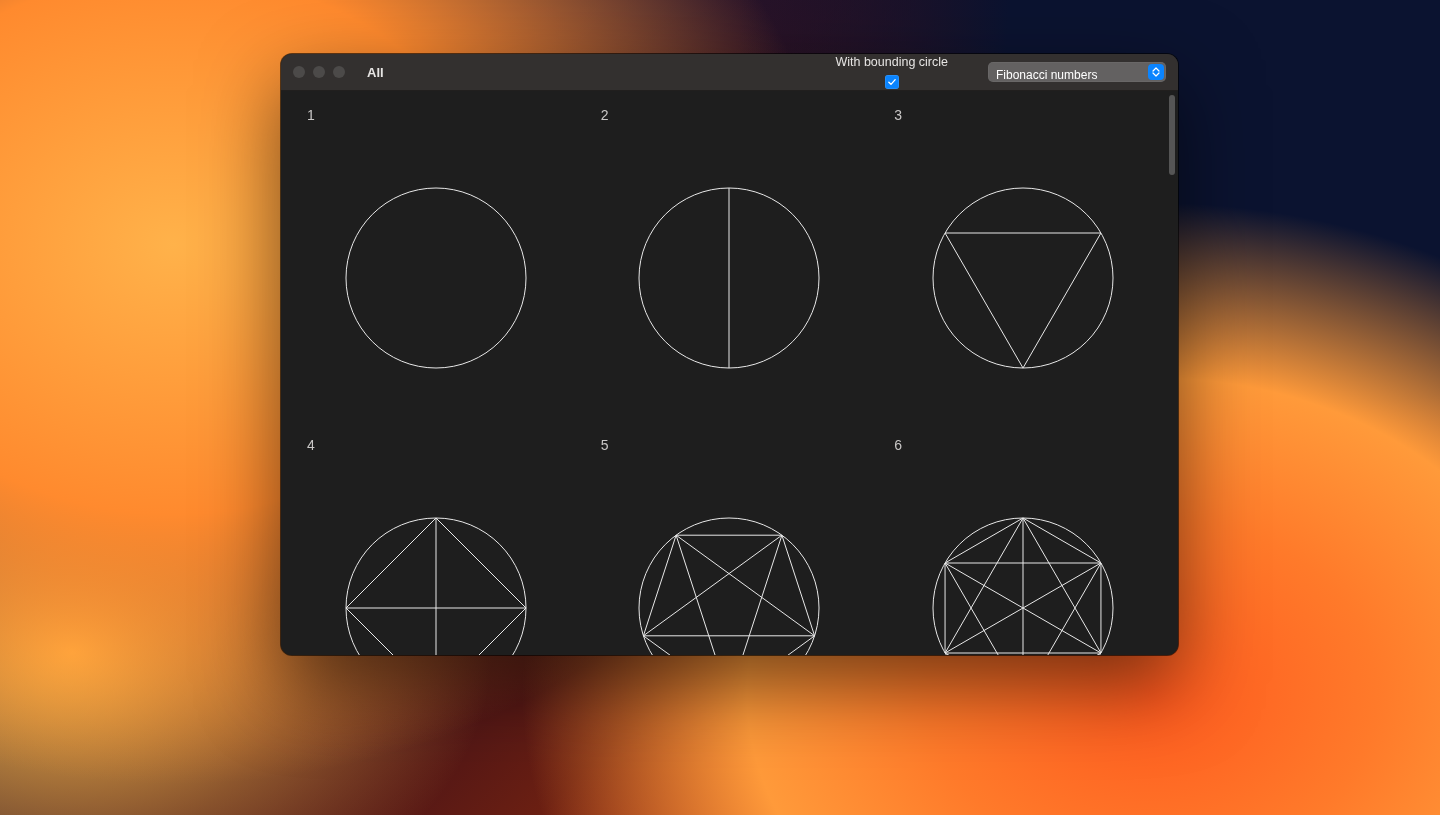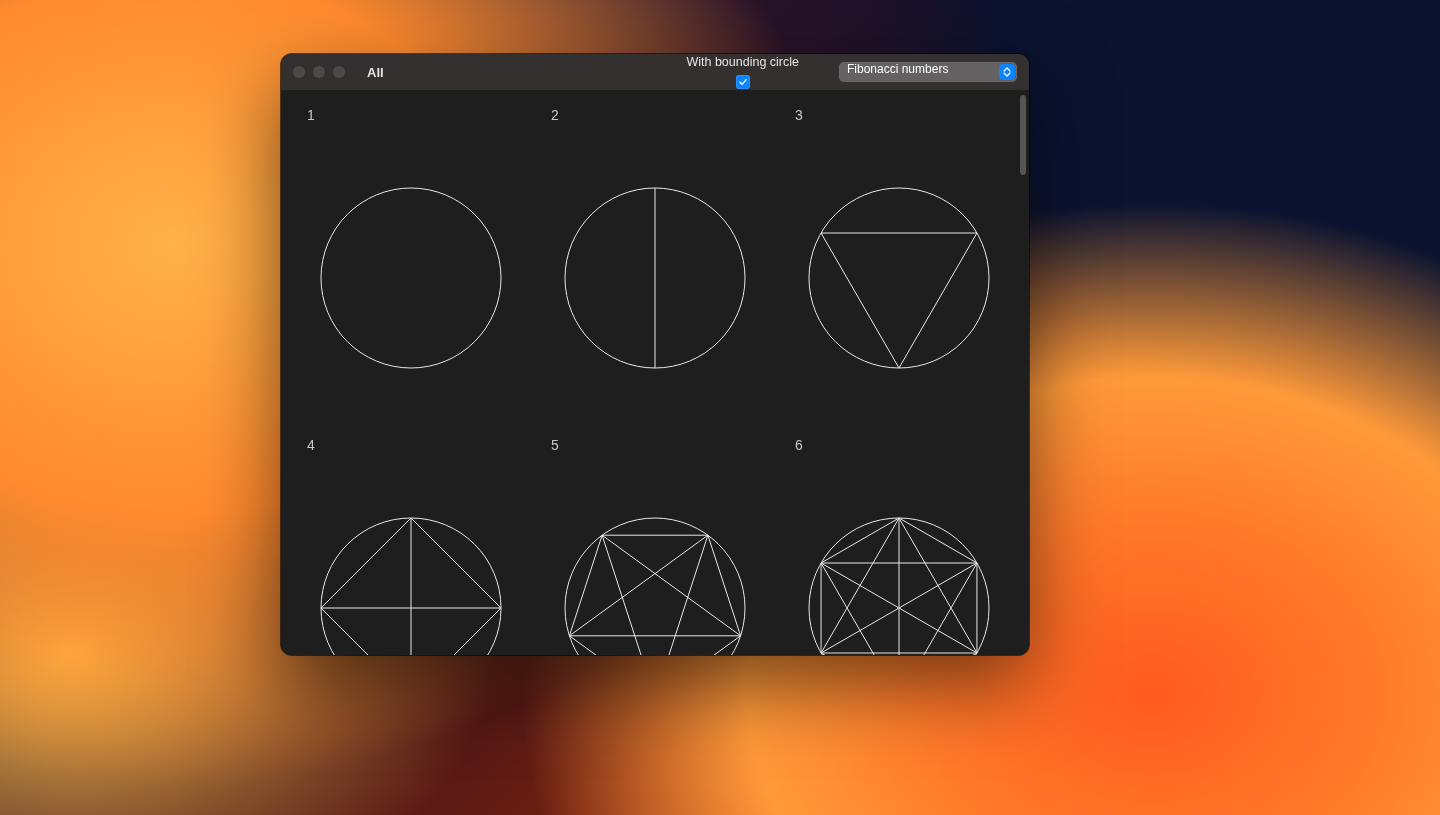--- a/index.html
+++ b/index.html
@@ -14,7 +14,7 @@
       linear-gradient(135deg, #0a1230 0%, #14183a 20%, #3a0f1a 45%, #6b1f12 60%, #e2491a 80%, #ff8a2e 100%);
   }
   .window {
-    position: absolute; left: 281px; top: 54px; width: 748px; height: 601px;
+    position: absolute; left: 281px; top: 54px; width: 897px; height: 601px;
     background: #1e1e1e; border-radius: 11px; overflow: hidden;
     box-shadow: 0 30px 80px rgba(0,0,0,0.55), 0 0 0 1px rgba(0,0,0,0.6);
     display: flex; flex-direction: column;

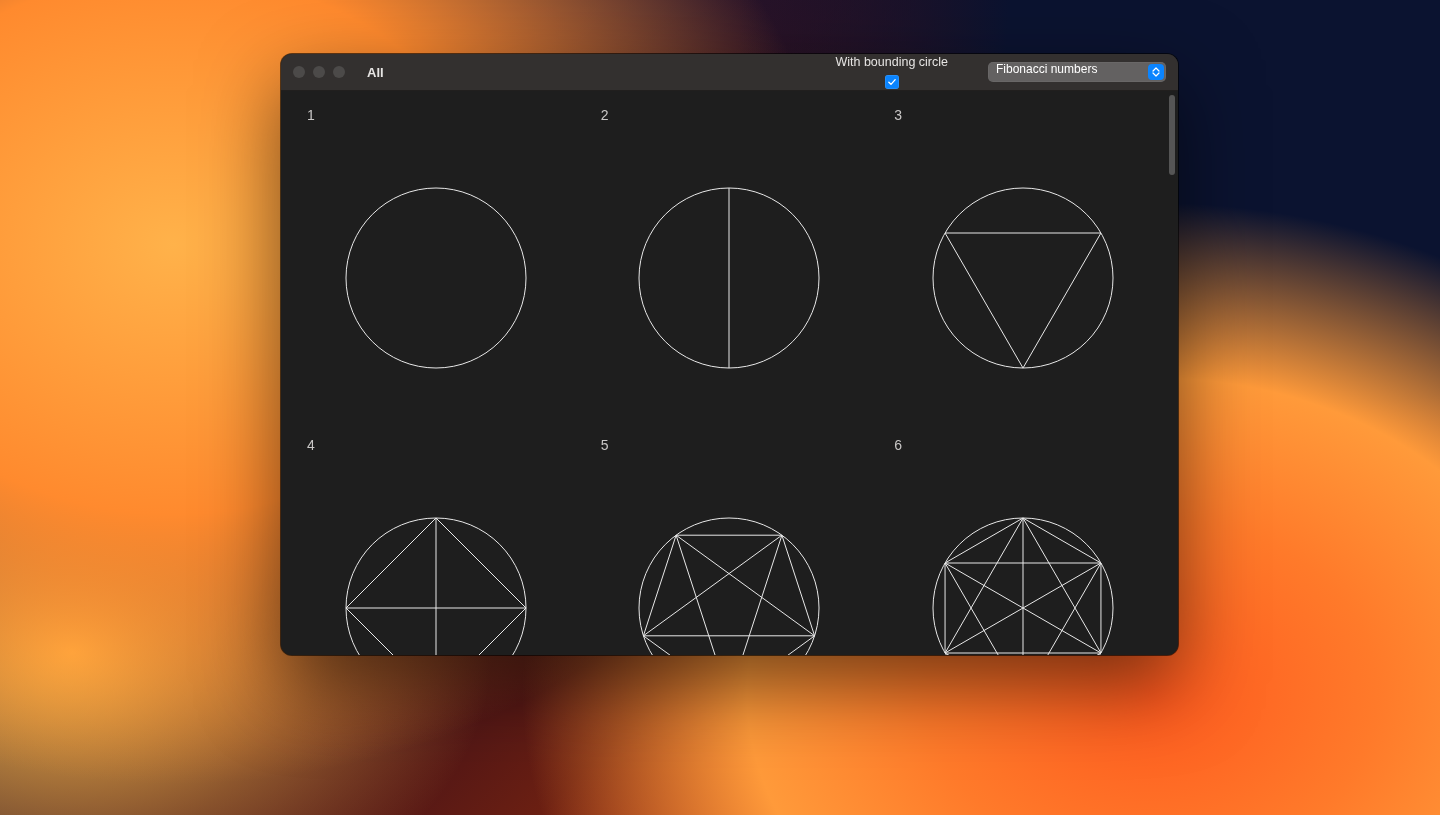--- a/index.html
+++ b/index.html
@@ -40,7 +40,7 @@
     margin-left: 28px;
     height: 20px; min-width: 178px;
     background: #636161; border-radius: 5px;
-    display: flex; align-items: flex-start; color: #fff; font-size: 12px;
+    display: flex; align-items: flex-end; color: #fff; font-size: 12px;
     padding: 0 2px 0 8px; position: relative;
     box-shadow: inset 0 0 0 0.5px rgba(255,255,255,0.08);
   }

